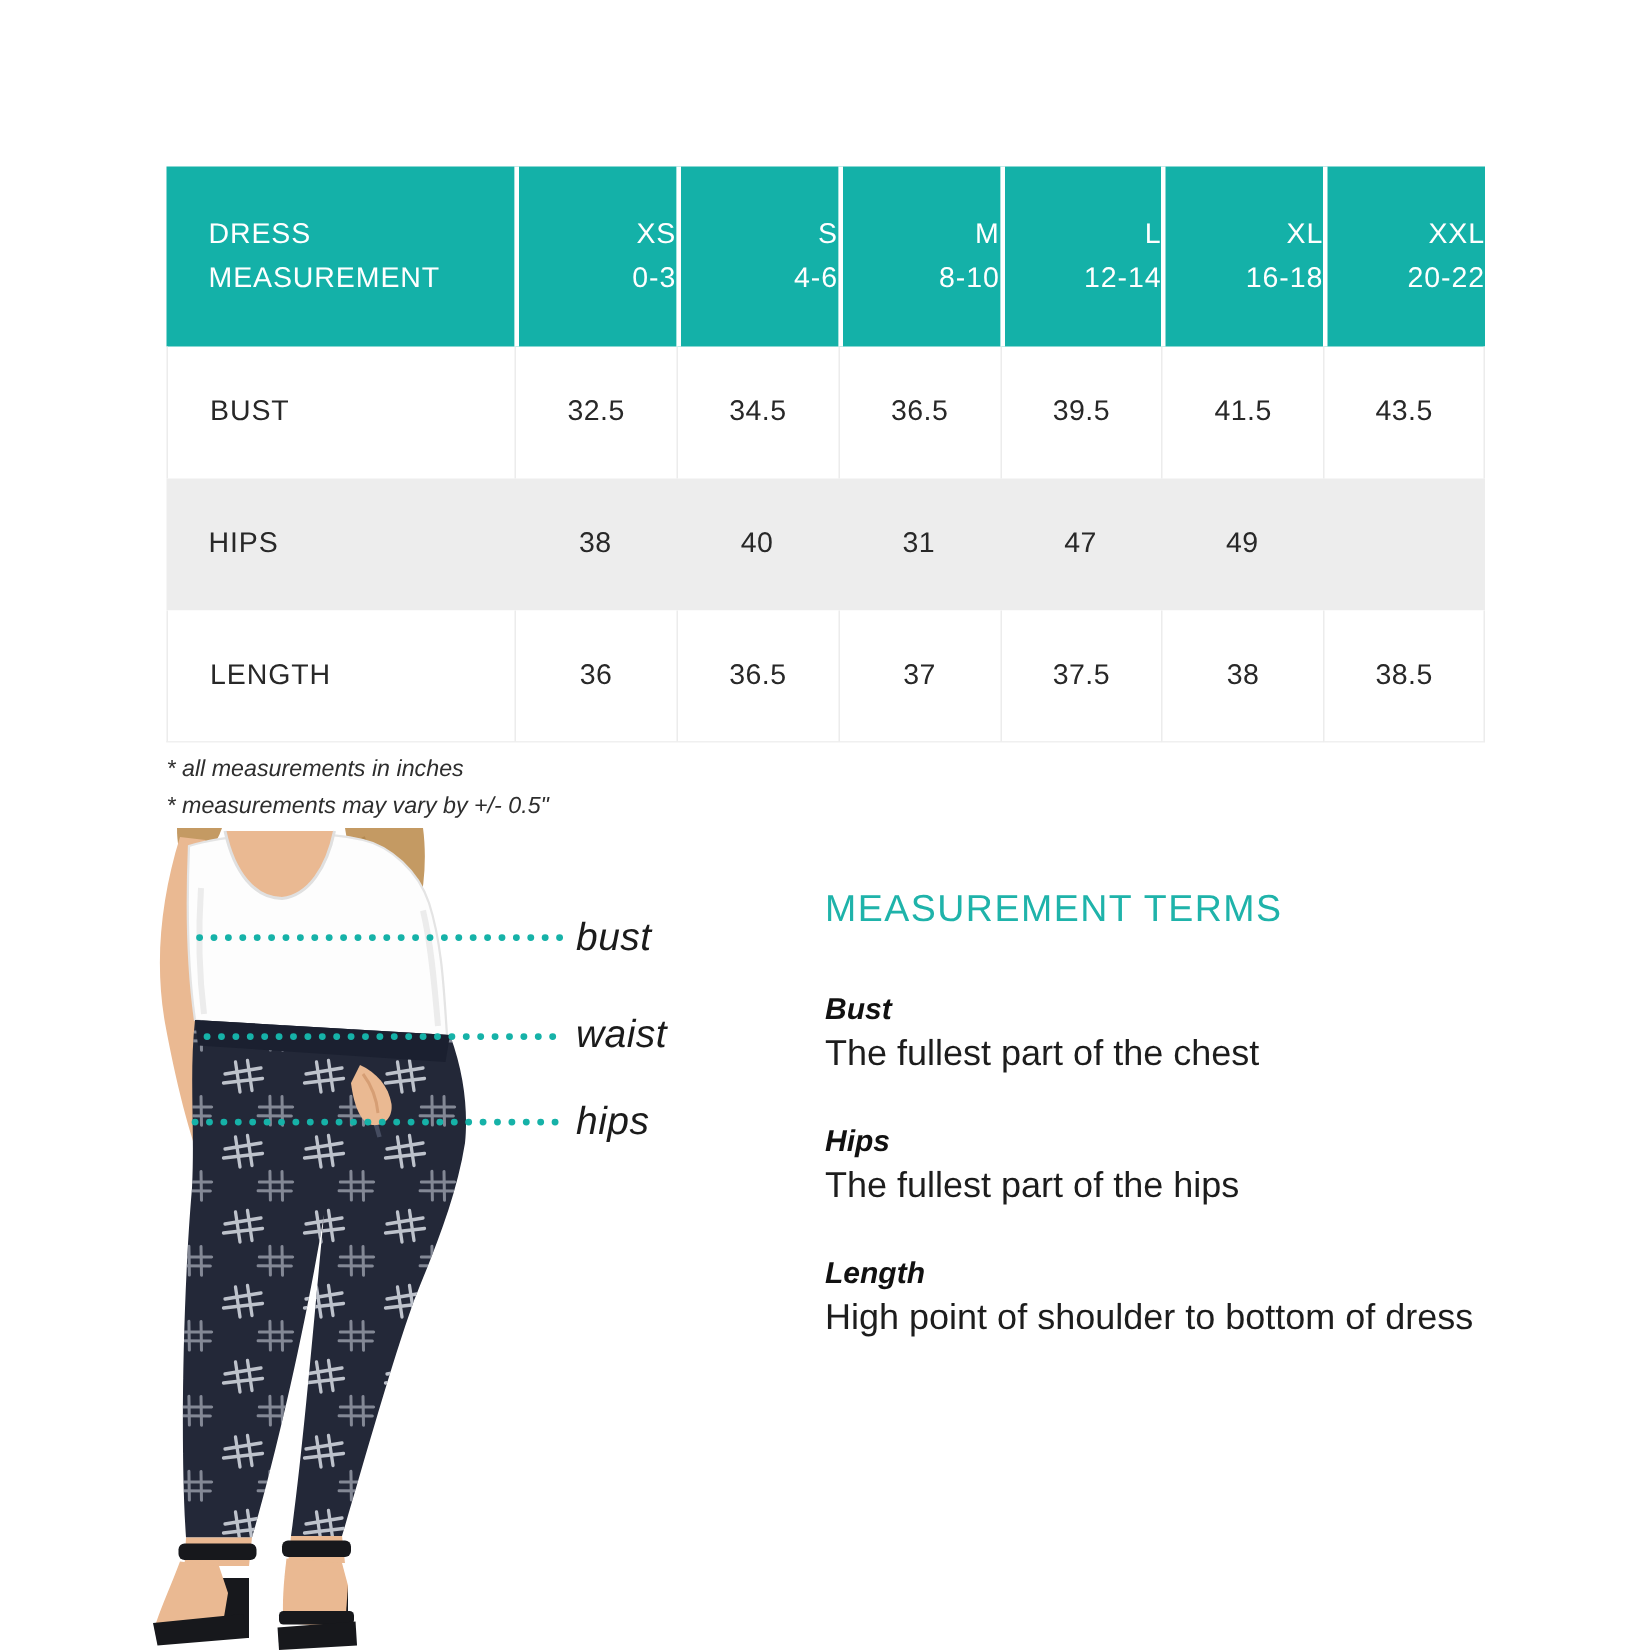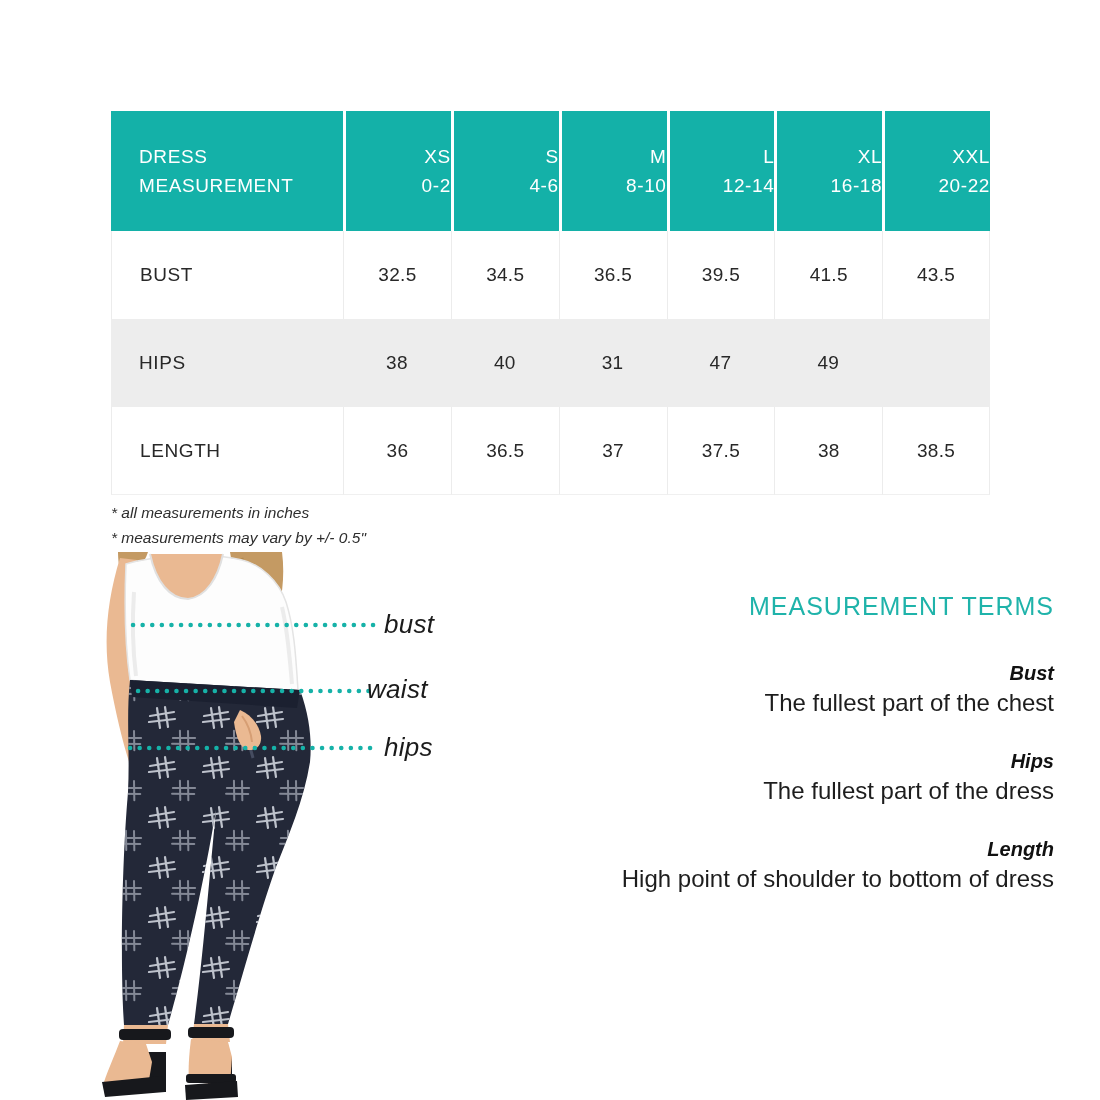--- a/index.html
+++ b/index.html
@@ -68,7 +68,7 @@
       </div>
       <div class="h-cell">
         <span>XS</span>
-        <span>0-2</span>
+        <span>0-3</span>
       </div>
       <div class="h-cell">
         <span>S</span>

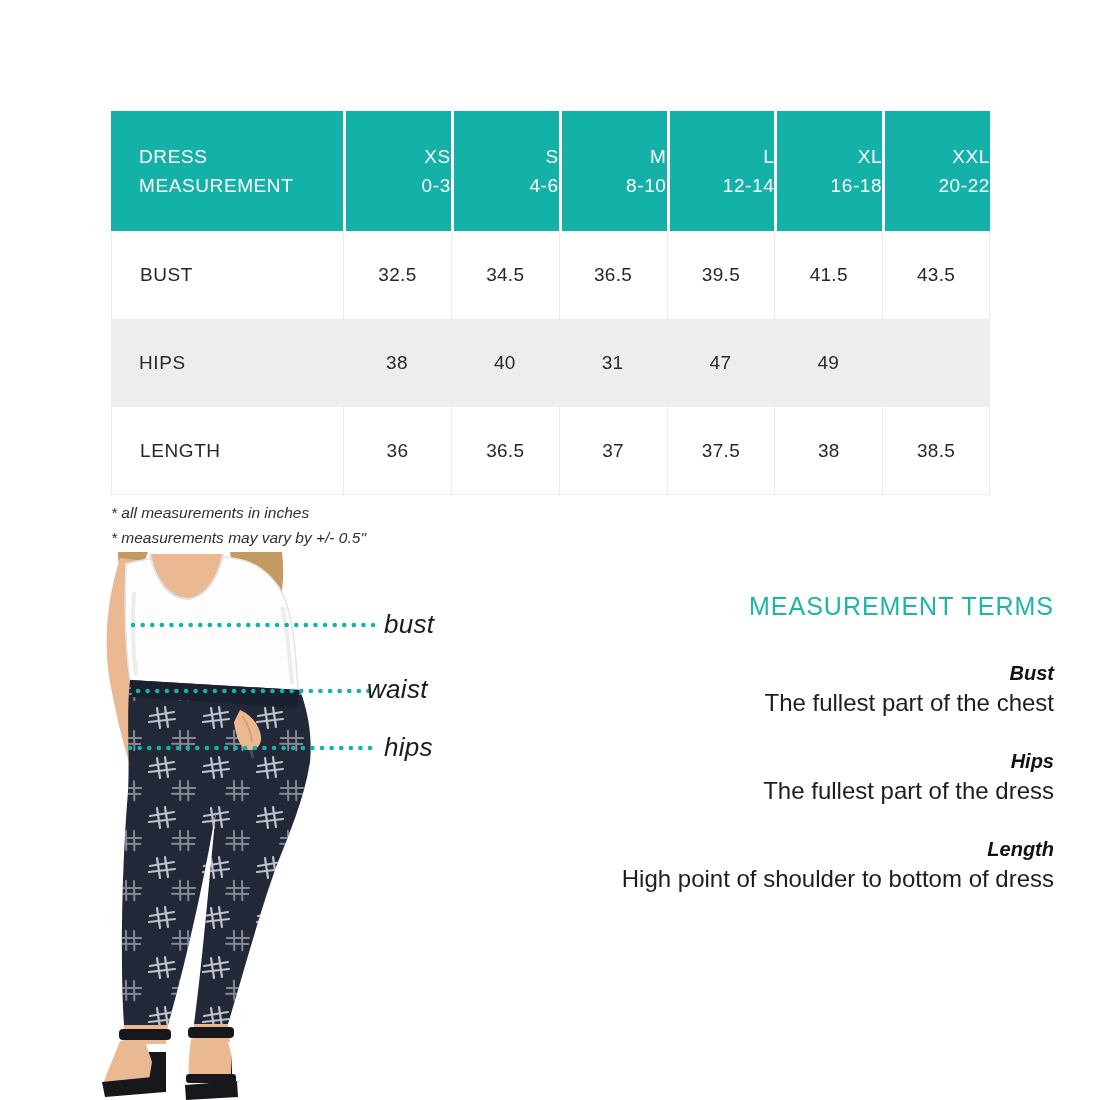--- a/index.html
+++ b/index.html
@@ -46,7 +46,7 @@
   .anno-hips  { left:384px; top:732px; }
 
   
-  .terms { position:absolute; left:574px; top:592px; width:480px;text-align:right; }
+  .terms { position:absolute; left:550px; top:592px; width:480px; }
   .terms-title {
     color:#1fb3aa; font-size:25px; letter-spacing:1px; font-weight:normal;
     margin:0 0 38px 0;

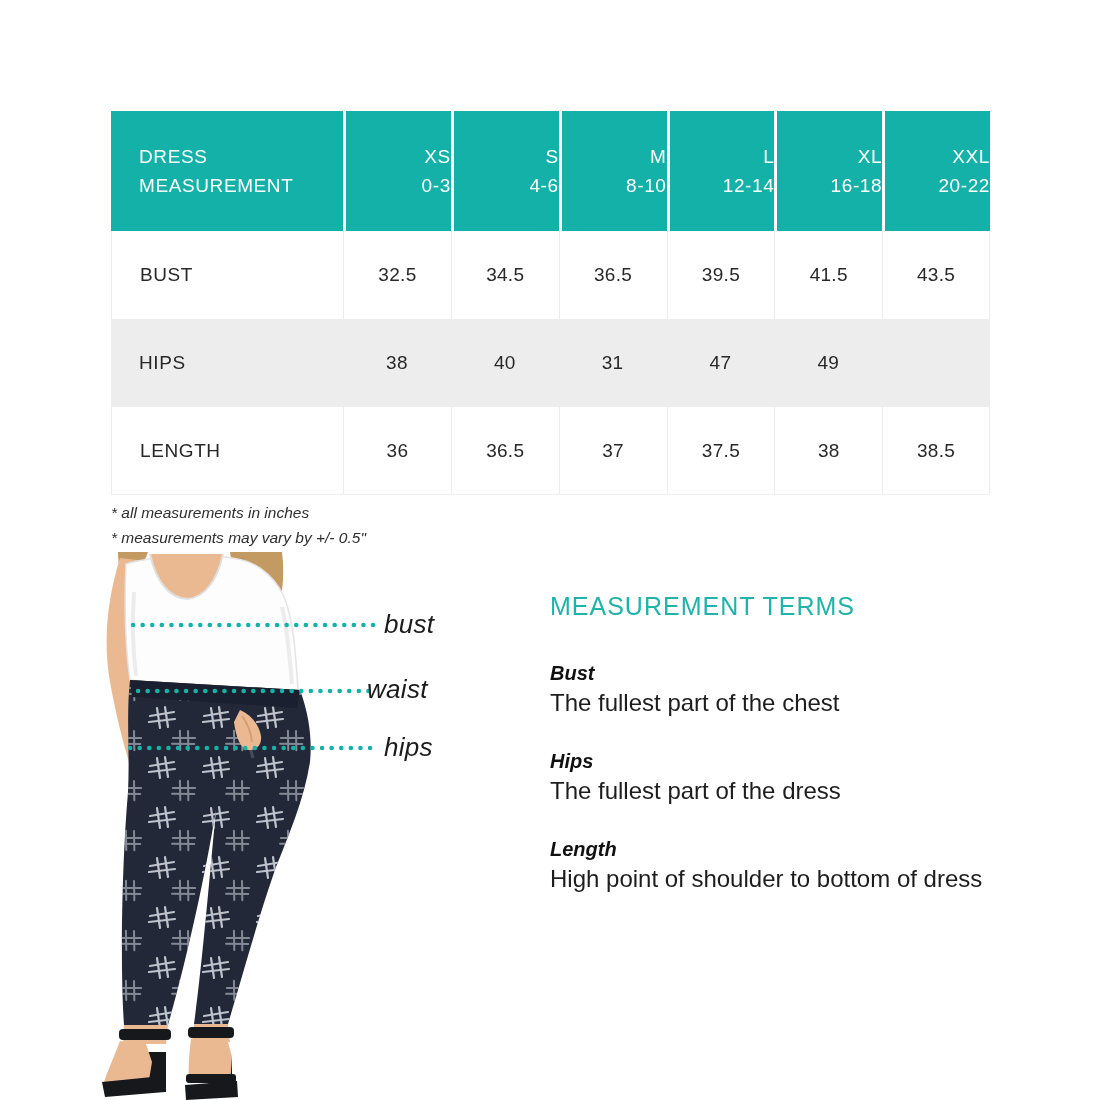--- a/index.html
+++ b/index.html
@@ -42,7 +42,7 @@
     position:absolute; font-style:italic; font-size:26px; color:#1b1b1b; letter-spacing:0.3px;
   }
   .anno-bust  { left:384px; top:609px; }
-  .anno-waist { left:367px; top:674px; }
+  .anno-waist { left:384px; top:674px; }
   .anno-hips  { left:384px; top:732px; }
 
   

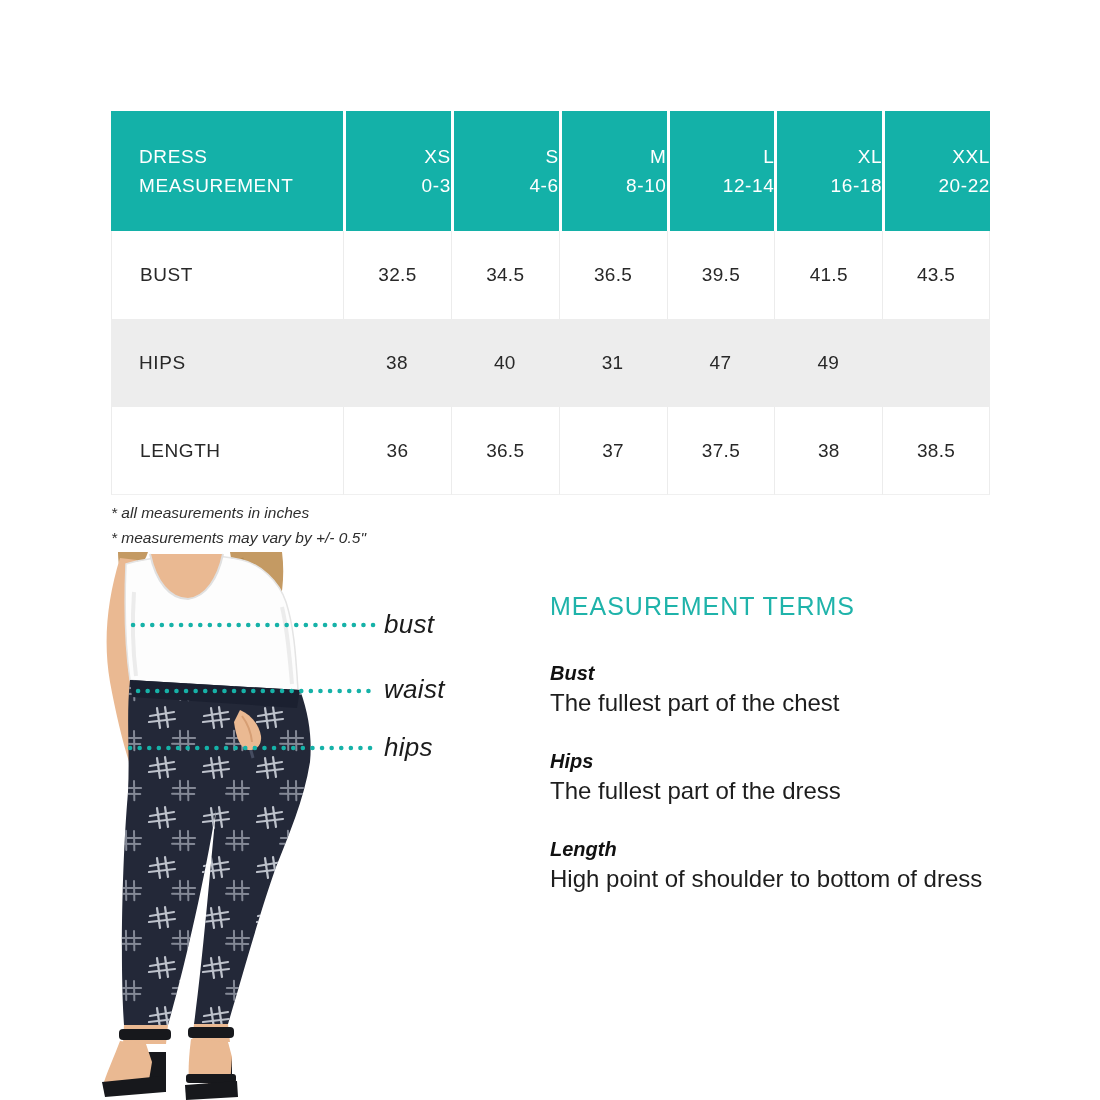--- a/index.html
+++ b/index.html
@@ -216,7 +216,7 @@
 
     <div class="term-item">
       <div class="term-name">Hips</div>
-      <div class="term-def">The fullest part of the dress</div>
+      <div class="term-def">The fullest part of the hips</div>
     </div>
 
     <div class="term-item">

